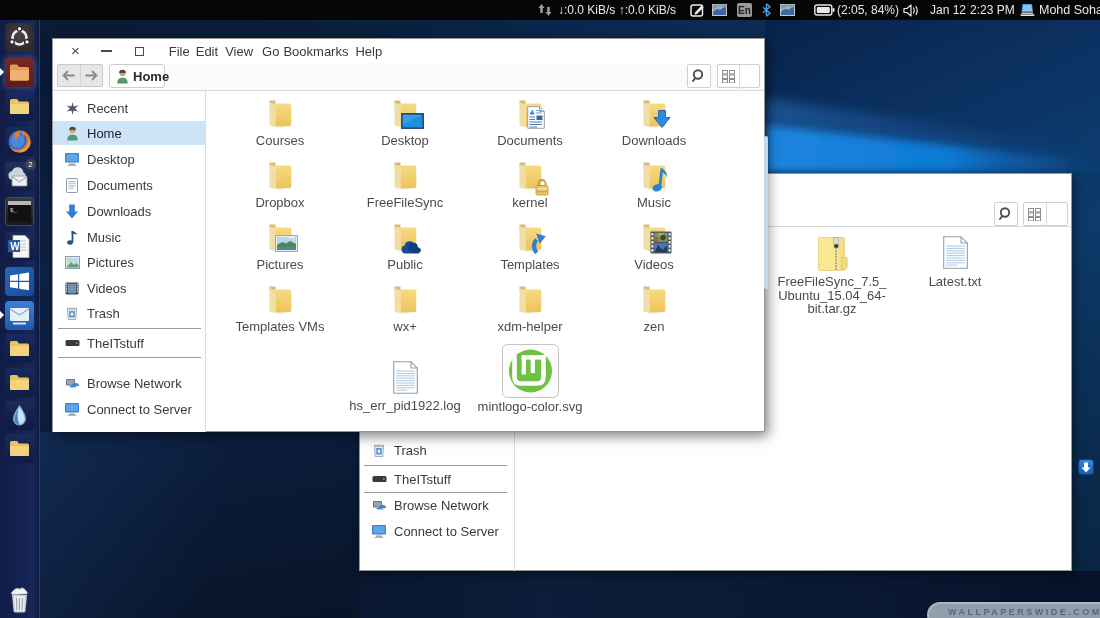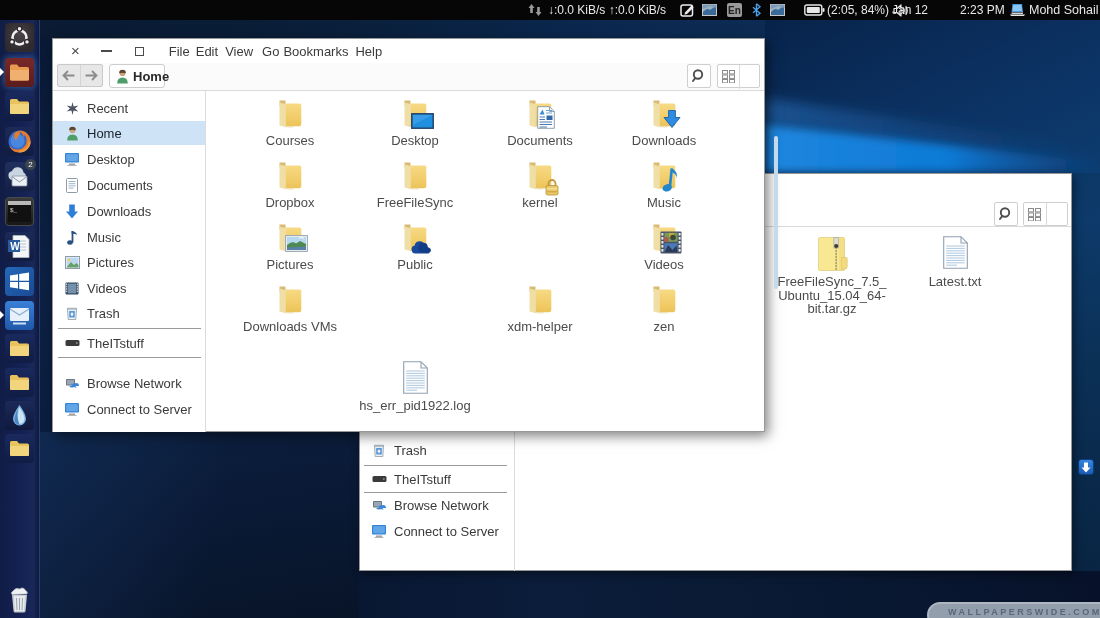--- a/index.html
+++ b/index.html
@@ -34,7 +34,7 @@
 
   
   #panel { left:0; top:0; width:1100px; height:20px; background:#060606; color:#e8e8e8; font-size:12px; }
-  #panel .it { position:absolute; top:0; height:20px; display:flex; align-items:center; white-space:nowrap; }
+  #panel .it { position:absolute; top:0; height:20px; display:flex; align-items:center; white-space:nowrap;margin-left:10px; }
 
   
   #dock { left:0; top:20px; width:40px; height:598px;

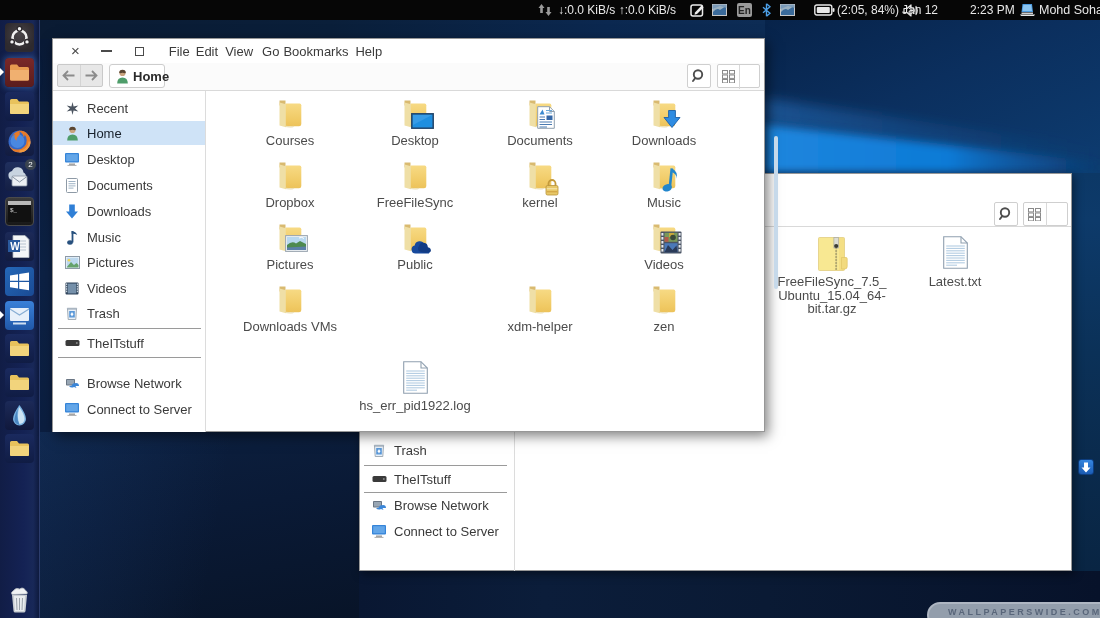--- a/index.html
+++ b/index.html
@@ -165,7 +165,7 @@
           <path d="M10.5 4 q1.5 2.5 0 5 M13 2.5 q2.5 4 0 8" stroke="#e8e8e8" stroke-width="1.2" fill="none" stroke-linecap="round"></path>
         </svg>
       </span>
-    <span class="it" style="left:892px;text-align:right;">Jan 12</span>
+    <span class="it" style="left:920px;text-align:right;">Jan 12</span>
     <span class="it" style="left:960px;">2:23 PM</span>
     <span class="it" style="left:1009px;">
         <svg width="17" height="14" viewBox="0 0 17 14">

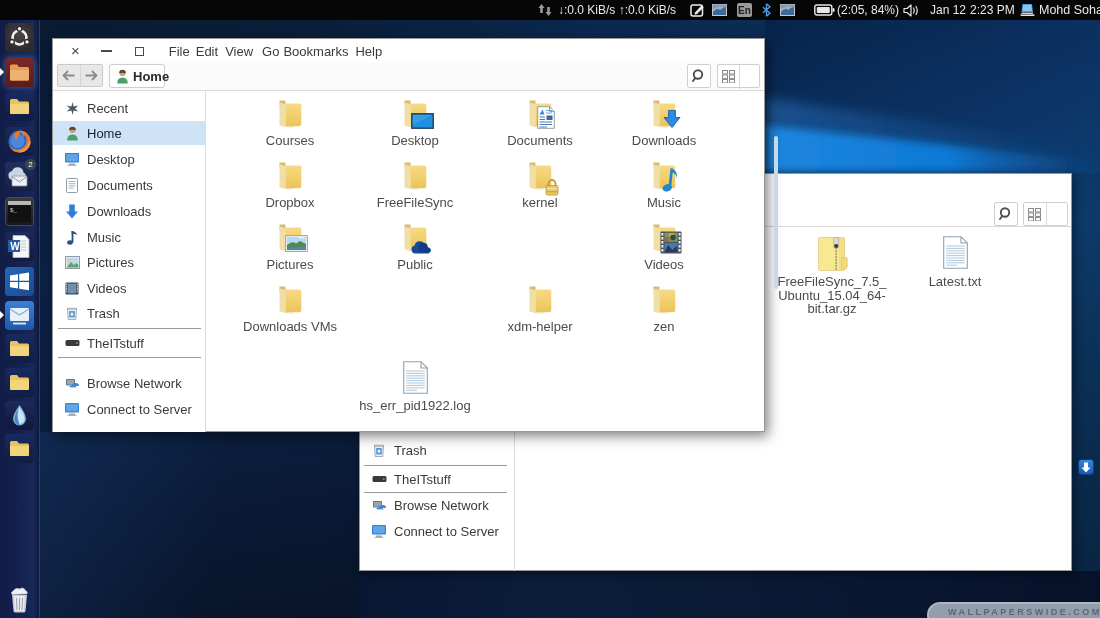--- a/index.html
+++ b/index.html
@@ -61,7 +61,7 @@
   .ssep { position:absolute; left:5px; width:143px; height:1px; background:#9a9a9a; }
 
   
-  #content { position:absolute; left:16px; top:0; width:100%; height:100%; }
+  #content { position:absolute; left:6px; top:0; width:100%; height:100%; }
   .cell { position:absolute; width:120px; text-align:center; font-size:13px; color:#4b4b4b; }
   .cell .lbl { margin-top:0px; line-height:13.5px; }
   .icwrap { position:relative; height:36px; display:flex; align-items:flex-start; justify-content:center; }

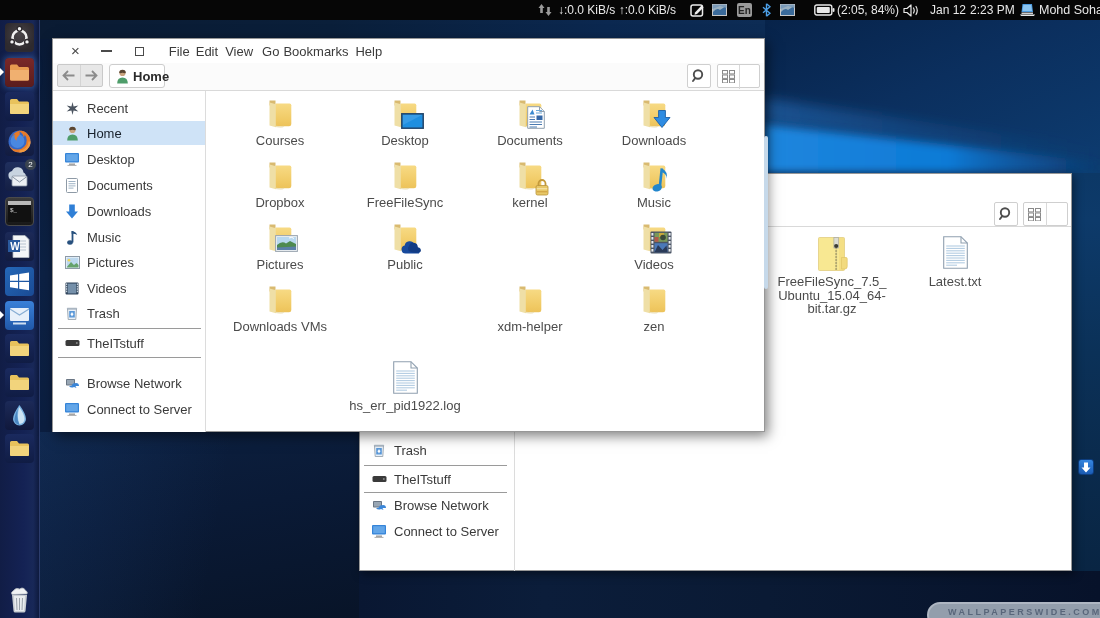--- a/index.html
+++ b/index.html
@@ -696,6 +696,18 @@
           </div>
         <div class="lbl">Public</div>
         </div>
+      <div class="cell" style="left:411px; top:183px;">
+          <div class="icwrap">
+            <svg width="26" height="31">
+              <use href="#folder"></use>
+            </svg>
+        <svg class="emb" width="16" height="22" viewBox="0 0 16 22" style="margin-left:1px; top:10px;">
+              <path d="M5.5 21 Q0.5 13.5 5.5 7.5" stroke="#2b7fd8" stroke-width="4.2" fill="none"></path>
+              <polygon points="5.2,1.5 14.8,4.2 8.6,11.8" fill="#2b7fd8"></polygon>
+            </svg>
+          </div>
+        <div class="lbl">Templates</div>
+        </div>
       <div class="cell" style="left:535px; top:183px;">
           <div class="icwrap">
             <svg width="26" height="31">

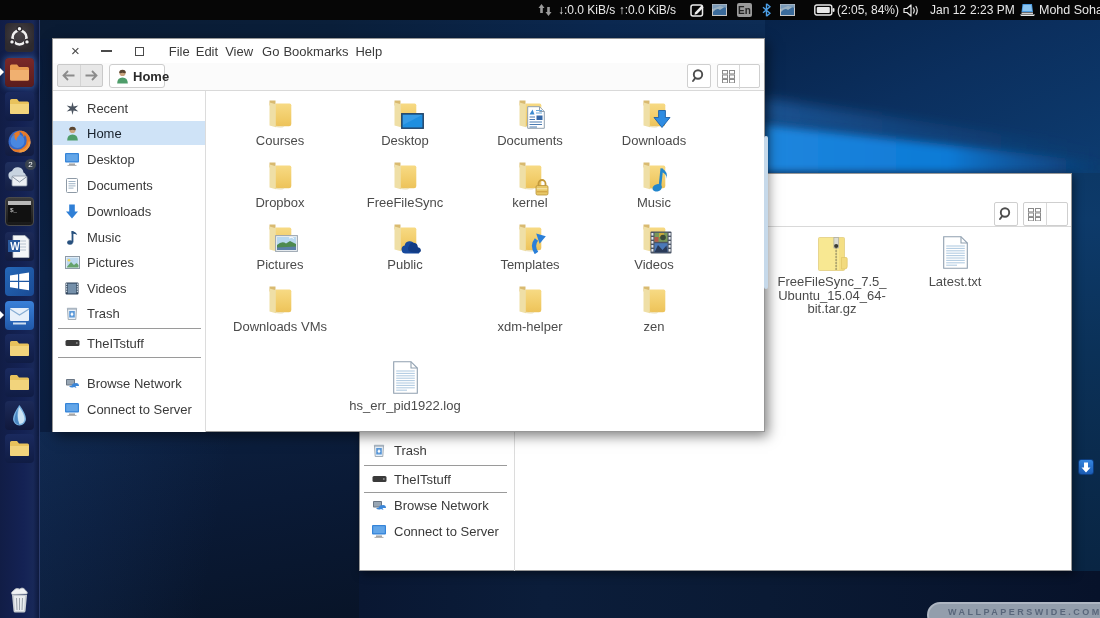--- a/index.html
+++ b/index.html
@@ -744,7 +744,7 @@
               <use href="#folder"></use>
             </svg>
           </div>
-          <div class="lbl">Downloads VMs</div>
+          <div class="lbl">Templates VMs</div>
         </div>
       <div class="cell" style="left:411px; top:245px;">
           <div class="icwrap">

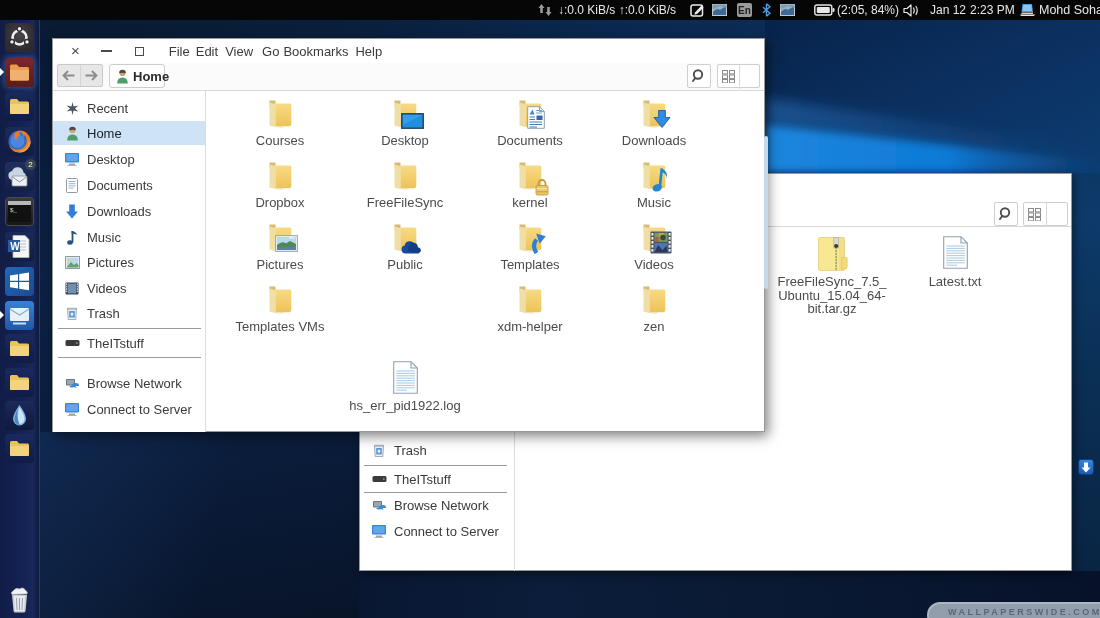--- a/index.html
+++ b/index.html
@@ -746,6 +746,14 @@
           </div>
           <div class="lbl">Templates VMs</div>
         </div>
+      <div class="cell" style="left:286px; top:245px;">
+          <div class="icwrap">
+            <svg width="26" height="31">
+              <use href="#folder"></use>
+            </svg>
+          </div>
+          <div class="lbl">wx+</div>
+        </div>
       <div class="cell" style="left:411px; top:245px;">
           <div class="icwrap">
             <svg width="26" height="31">

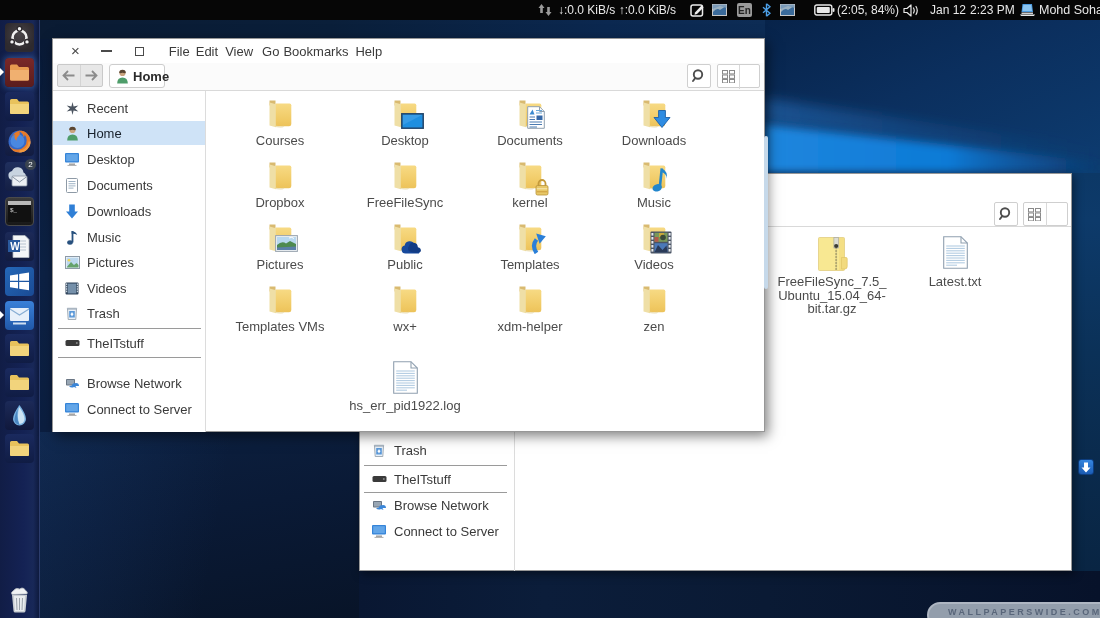--- a/index.html
+++ b/index.html
@@ -779,6 +779,18 @@
           </div>
           <div class="lbl">hs_err_pid1922.log</div>
         </div>
+      <div class="cell" style="left:411px; top:305px;">
+          <div class="icwrap" style="height:56px;">
+        <svg width="57" height="54" viewBox="0 0 57 54">
+              <rect x="0.5" y="0.5" width="56" height="53" rx="5" fill="#fdfdfd" stroke="#c4c4c4"></rect>
+              <circle cx="28.5" cy="27" r="21.5" fill="#6fc143"></circle>
+              <path d="M12.5 11 V33 Q12.5 39.5 19 39.5 H35 Q41.5 39.5 41.5 33 V11" fill="none" stroke="#fff" stroke-width="4.6"></path>
+              <path d="M19.5 13.4 H39.5" stroke="#fff" stroke-width="4.4" fill="none"></path>
+              <path d="M21.8 13.4 V30.5 M30.8 13.4 V29" stroke="#fff" stroke-width="4.2" fill="none"></path>
+            </svg>
+          </div>
+        <div class="lbl">mintlogo-color.svg</div>
+        </div>
 
       <div style="position:absolute; left:705px; top:97px; width:4px; height:153px; background:#c6d9ea; border-radius:2px;"></div>
     </div>

